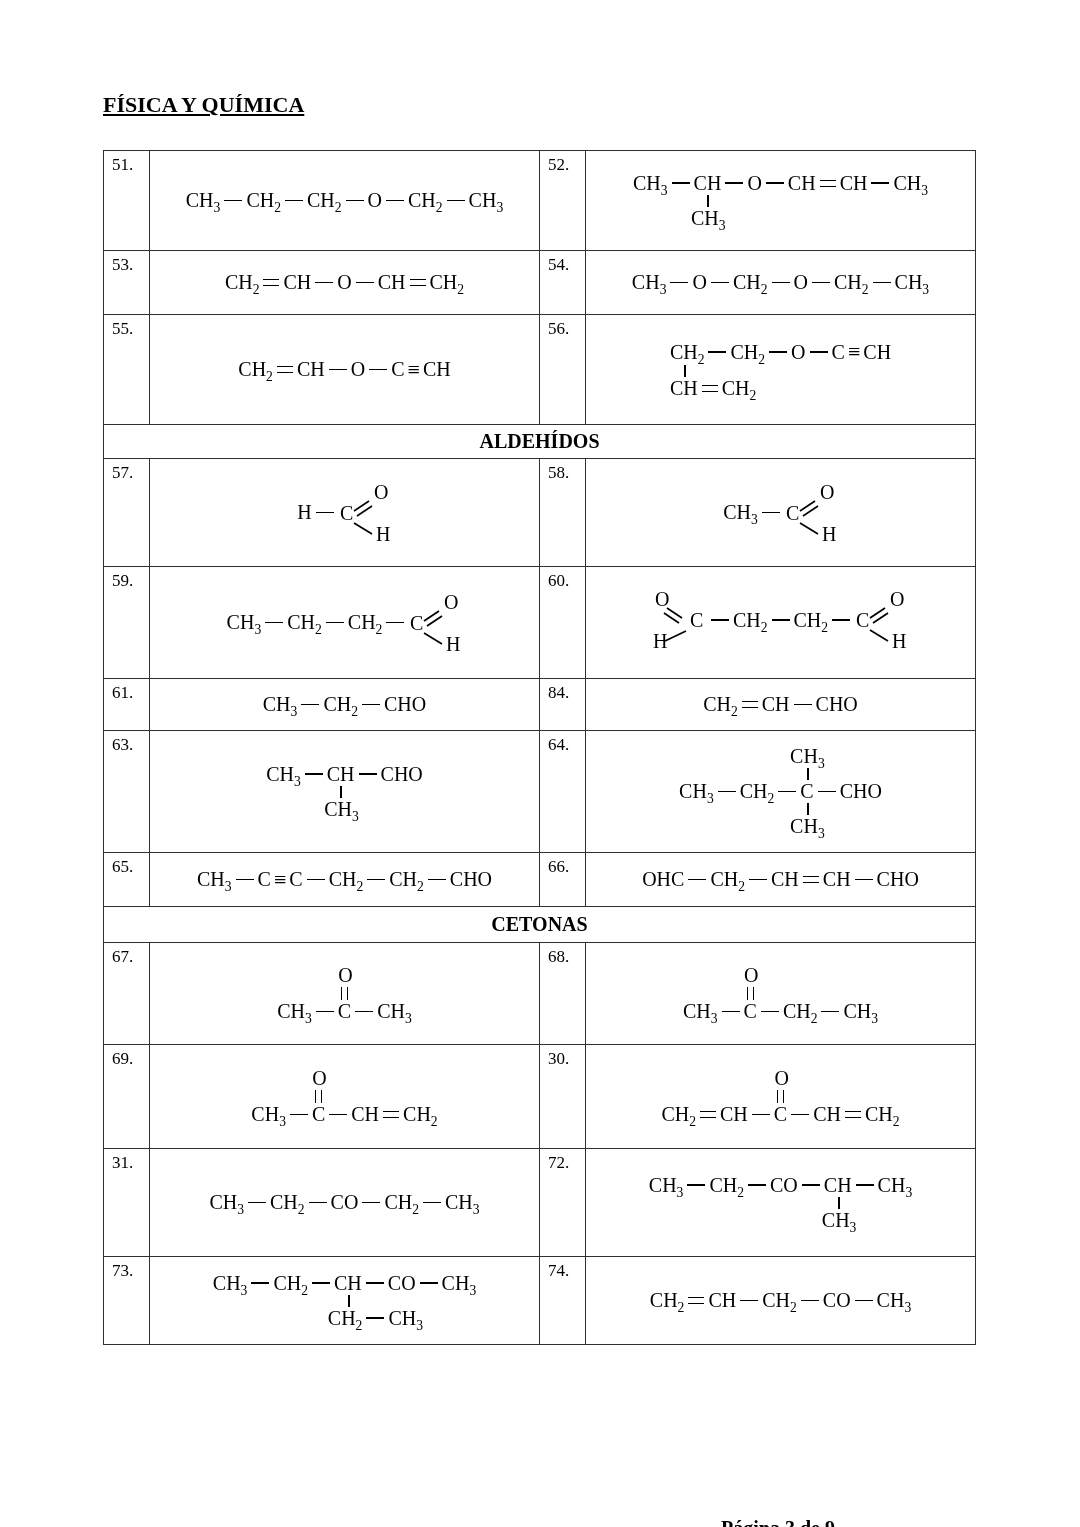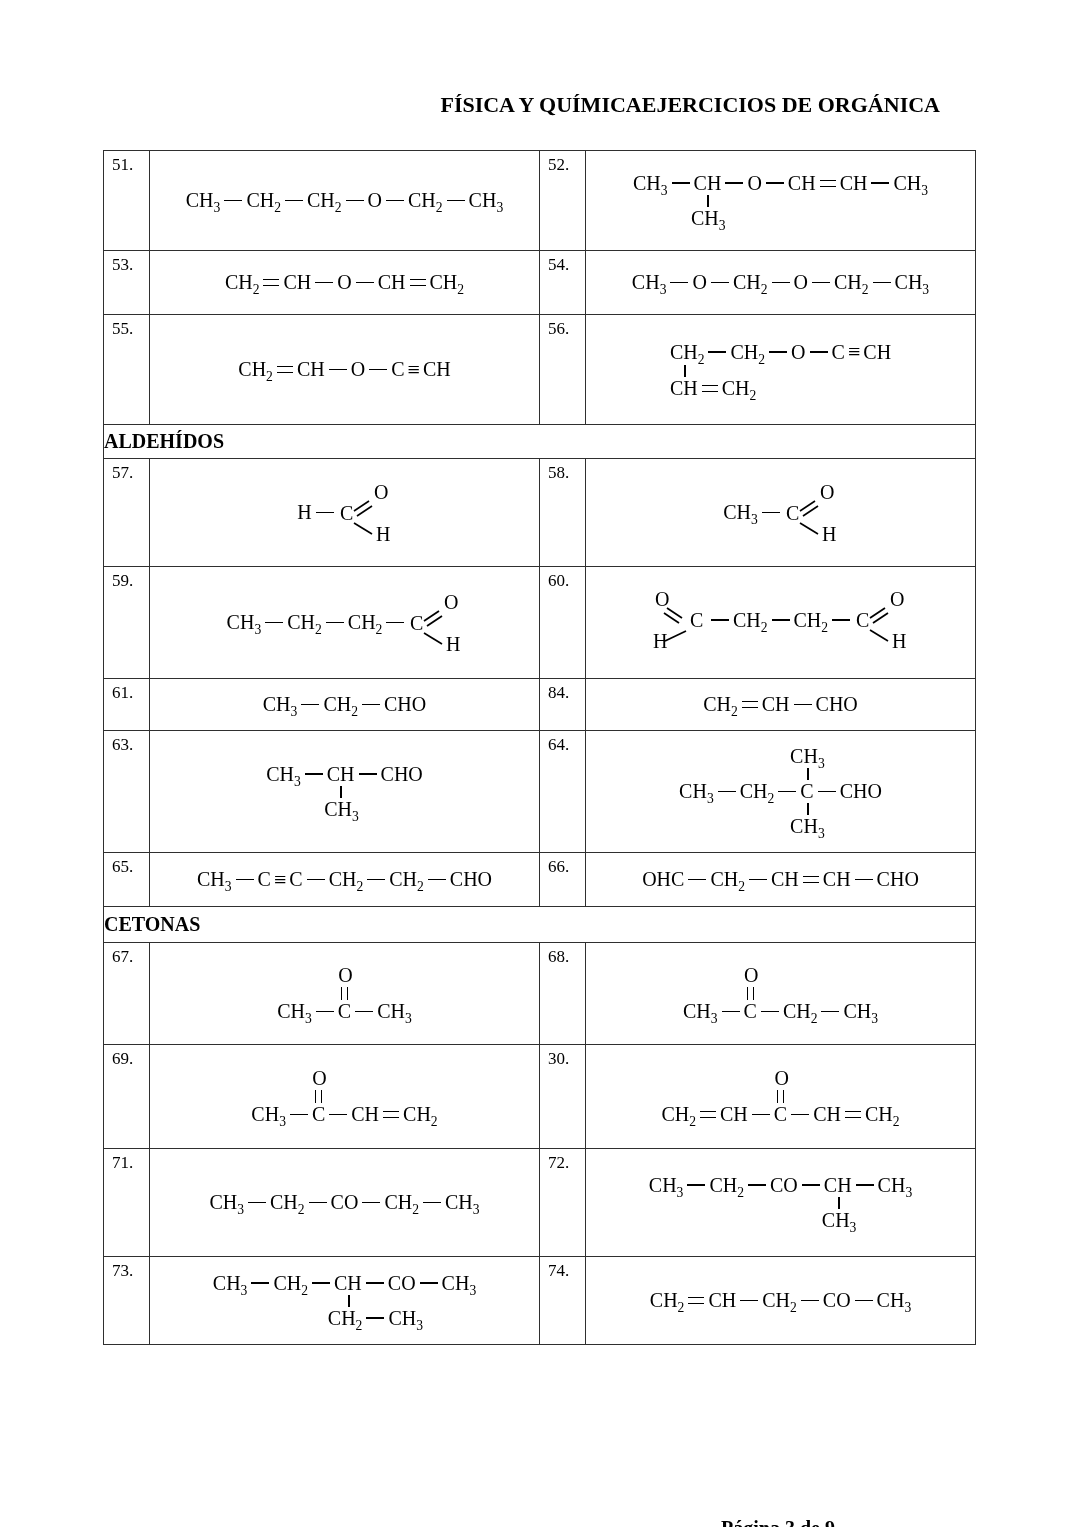--- a/index.html
+++ b/index.html
@@ -12,7 +12,7 @@
     overflow:hidden;
   }
   .page { position:absolute; left:103px; top:92px; width:872px; }
-  .hdr { display:flex; justify-content:flex-end; font-weight:bold; font-size:22px; margin-bottom:32px; }
+  .hdr { display:flex; justify-content:flex-start; font-weight:bold; font-size:22px; margin-bottom:32px;text-decoration:underline; }
   .hdr .right { margin-right:35px; }
 
   table.extable { border-collapse:collapse; width:872px; table-layout:fixed; }

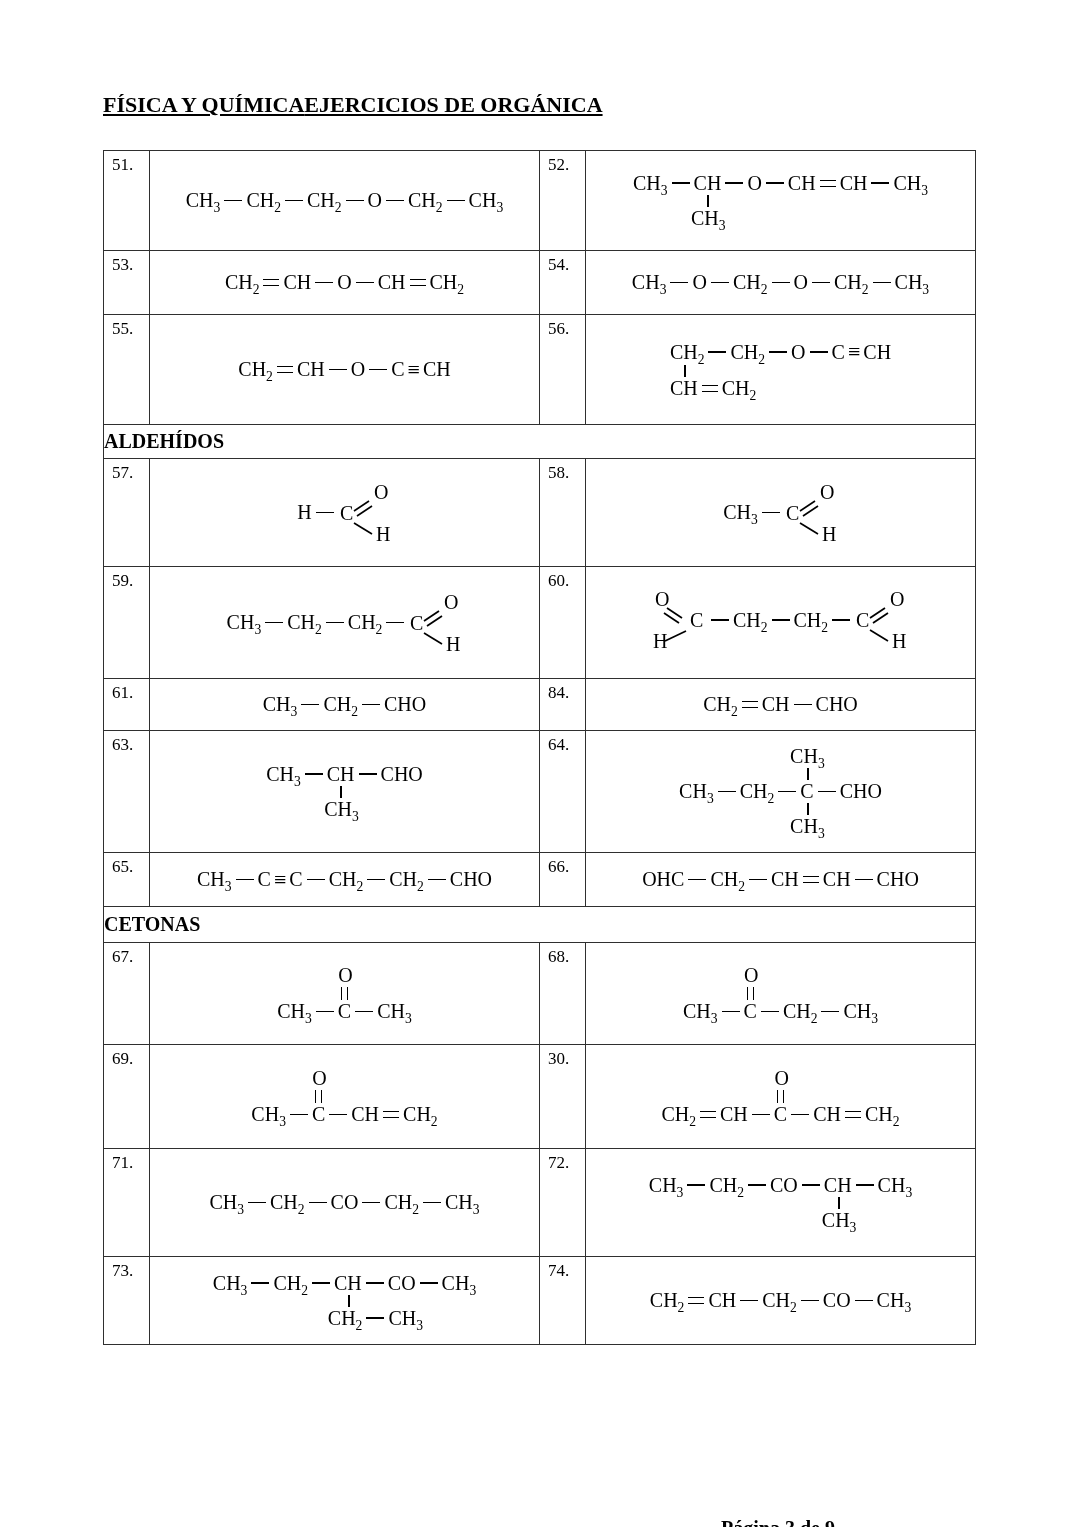--- a/index.html
+++ b/index.html
@@ -41,7 +41,6 @@
 <div class="page">
   <div class="hdr">
     <span class="left">FÍSICA Y QUÍMICA</span>
-    <span class="right">EJERCICIOS DE ORGÁNICA</span>
   </div>
 
   <table class="extable">

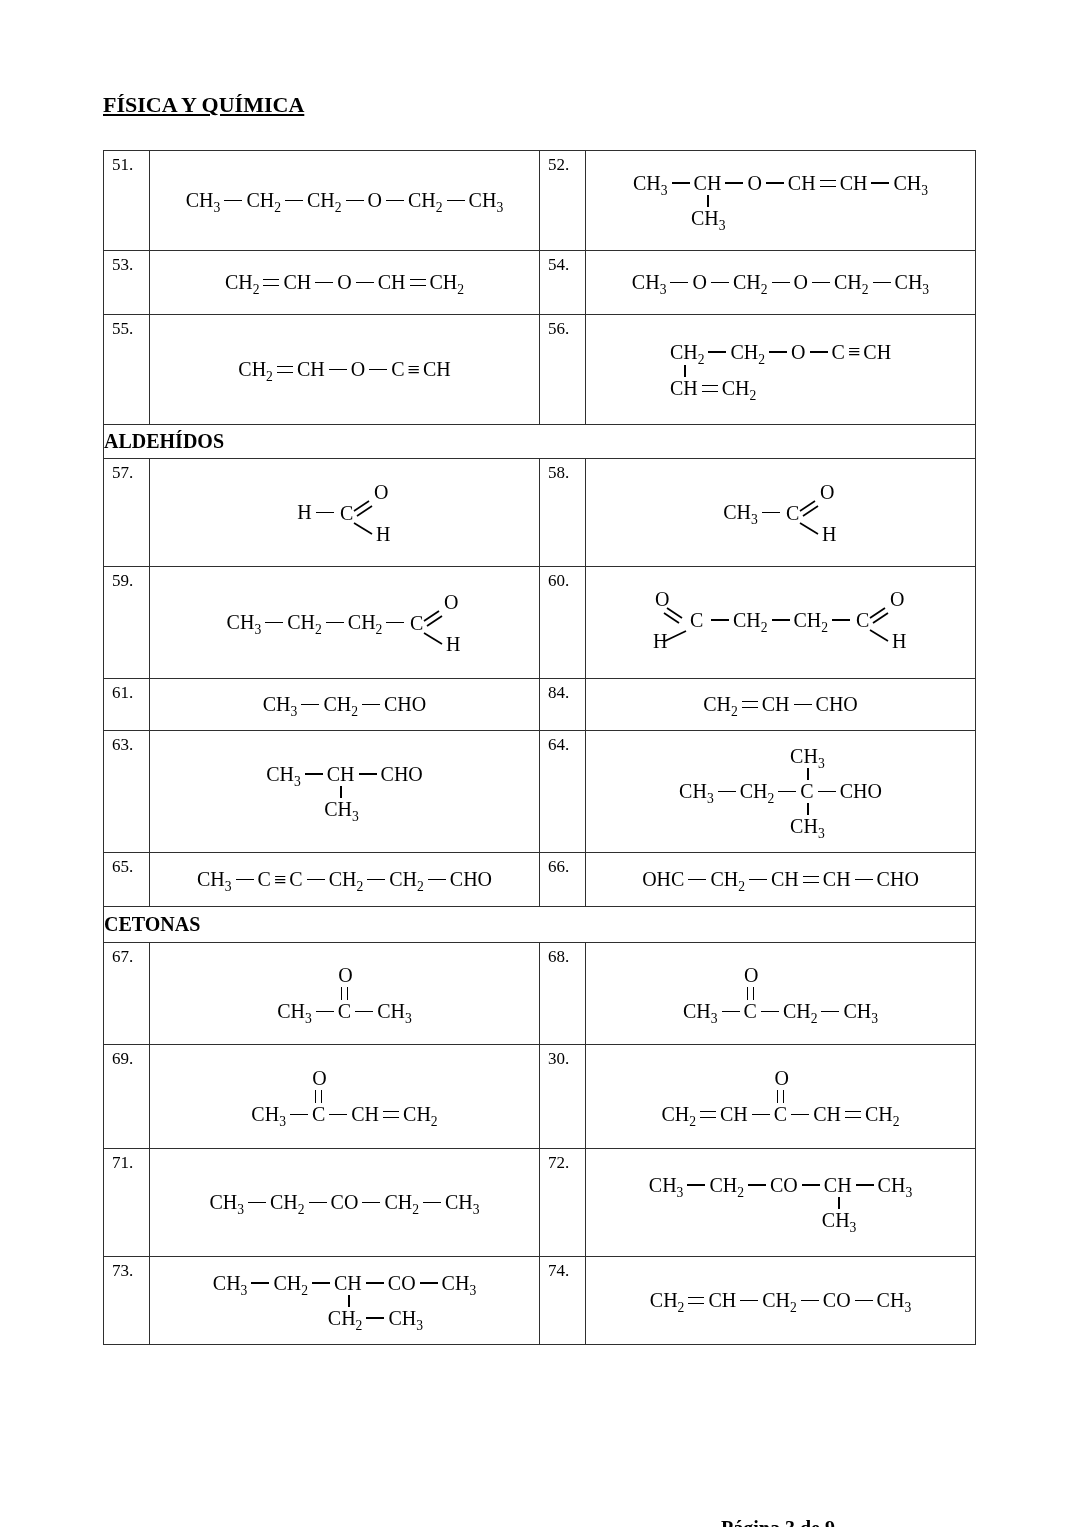--- a/index.html
+++ b/index.html
@@ -19,7 +19,7 @@
   table.extable td { border:1px solid #2f2f2f; }
   .num-cell { vertical-align:top; padding:4px 8px 0 8px; font-size:17px; }
   .formula-cell { text-align:center; vertical-align:middle; font-size:20px; padding:5px 3px; }
-  .section-cell { text-align:left; font-weight:bold; font-size:20px; padding:4px 0; }
+  .section-cell { text-align:center; font-weight:bold; font-size:20px; padding:4px 0; }
 
   .fwrap { display:inline-block; text-align:left; }
   .fline { display:flex; align-items:center; }

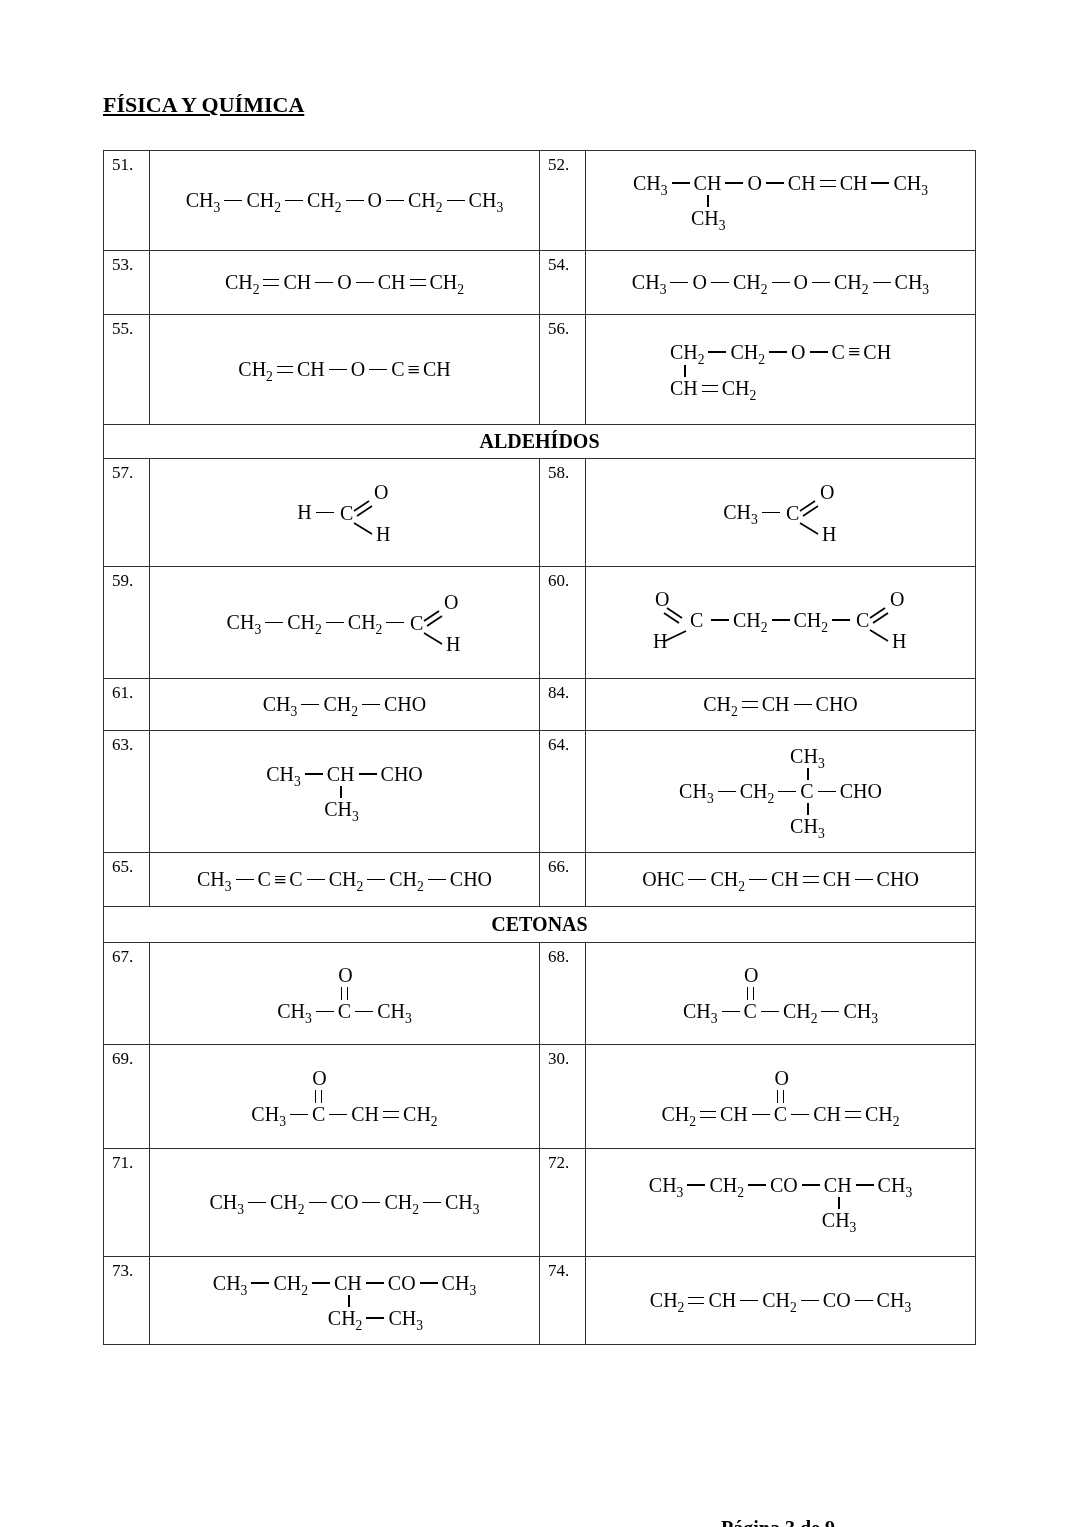--- a/index.html
+++ b/index.html
@@ -361,7 +361,7 @@
               </div></div></td>
         </tr>
         <tr style="height: 108px;">
-          <td class="num-cell">71.</td>
+          <td class="num-cell">31.</td>
           <td class="formula-cell"><div class="fwrap"><div class="fline">
                 <span class="atom">CH<sub>3</sub></span>
                 <span class="b1"></span>

